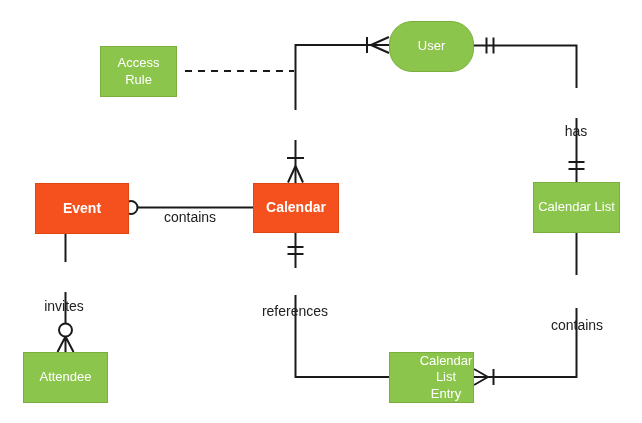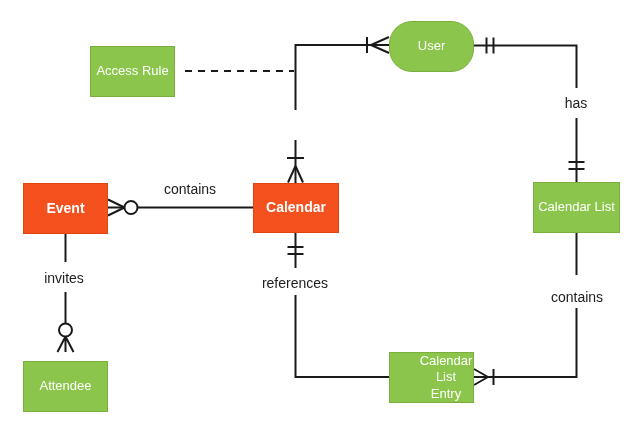--- a/index.html
+++ b/index.html
@@ -23,7 +23,7 @@
   .edge-label{position:absolute;transform:translateX(-50%);white-space:nowrap;
               color:var(--label-text);font-size:14px;}
   
-  #box-access-rule{left:90px;top:46px;width:85px;height:51px;align-items:center;}
+  #box-access-rule{left:100px;top:46px;width:77px;height:51px;align-items:center;}
   #box-user{left:389px;top:21px;width:85px;height:51px;border-radius:23px;}
   #box-event{left:23px;top:183px;width:85px;height:51px;text-align:center;}
   #box-calendar{left:253px;top:183px;width:86px;height:50px;}

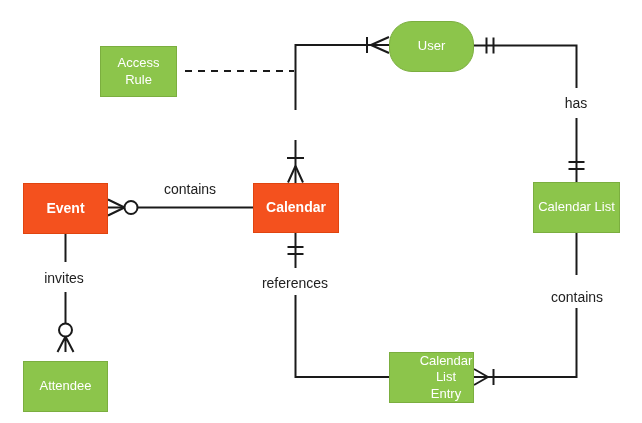--- a/index.html
+++ b/index.html
@@ -21,7 +21,7 @@
   .entity.orange{background:var(--entity-orange);border:1px solid var(--entity-orange-border);
                  font-weight:bold;font-size:14px;}
   .edge-label{position:absolute;transform:translateX(-50%);white-space:nowrap;
-              color:var(--label-text);font-size:14px;}
+              color:var(--label-text);font-size:14px;margin-top:28px;}
   
   #box-access-rule{left:100px;top:46px;width:77px;height:51px;align-items:center;}
   #box-user{left:389px;top:21px;width:85px;height:51px;border-radius:23px;}

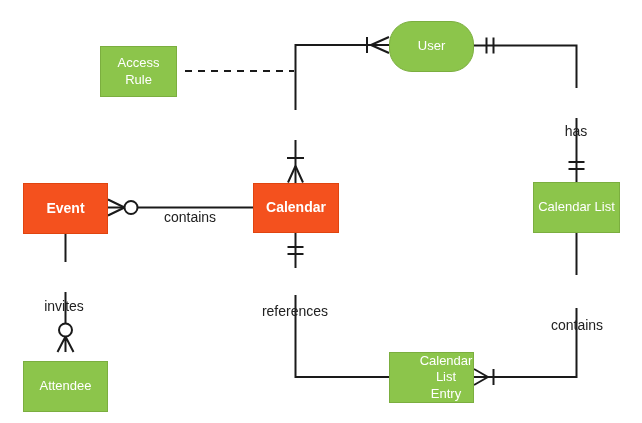--- a/index.html
+++ b/index.html
@@ -25,7 +25,7 @@
   
   #box-access-rule{left:100px;top:46px;width:77px;height:51px;align-items:center;}
   #box-user{left:389px;top:21px;width:85px;height:51px;border-radius:23px;}
-  #box-event{left:23px;top:183px;width:85px;height:51px;text-align:center;}
+  #box-event{left:35px;top:183px;width:94px;height:51px;text-align:center;}
   #box-calendar{left:253px;top:183px;width:86px;height:50px;}
   #box-calendar-list{left:533px;top:182px;width:87px;height:51px;}
   #box-attendee{left:23px;top:361px;width:85px;height:51px;}

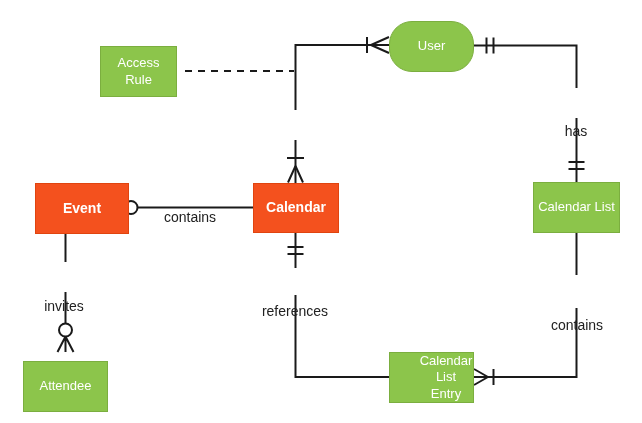--- a/index.html
+++ b/index.html
@@ -28,7 +28,7 @@
   #box-event{left:35px;top:183px;width:94px;height:51px;text-align:center;}
   #box-calendar{left:253px;top:183px;width:86px;height:50px;}
   #box-calendar-list{left:533px;top:182px;width:87px;height:51px;}
-  #box-attendee{left:23px;top:361px;width:85px;height:51px;}
+  #box-attendee{left:23px;top:352px;width:85px;height:51px;}
   #box-calendar-list-entry{left:389px;top:352px;width:85px;height:51px;padding-left:31px;}
   #lbl-has-access-to{left:295px;top:117px;}
   #lbl-contains-top{left:190px;top:181px;}

